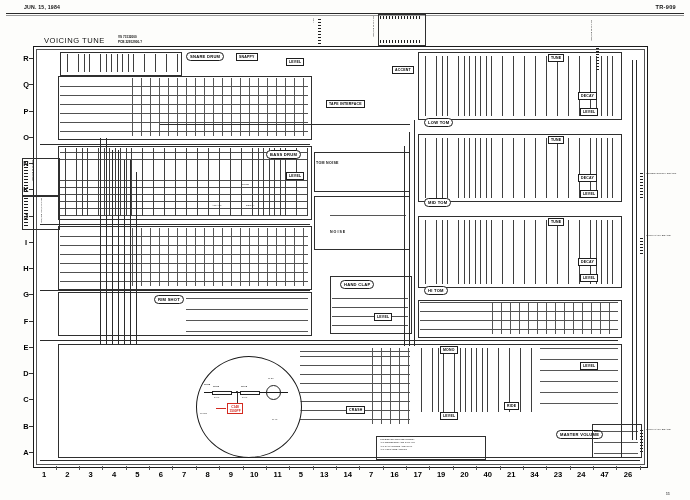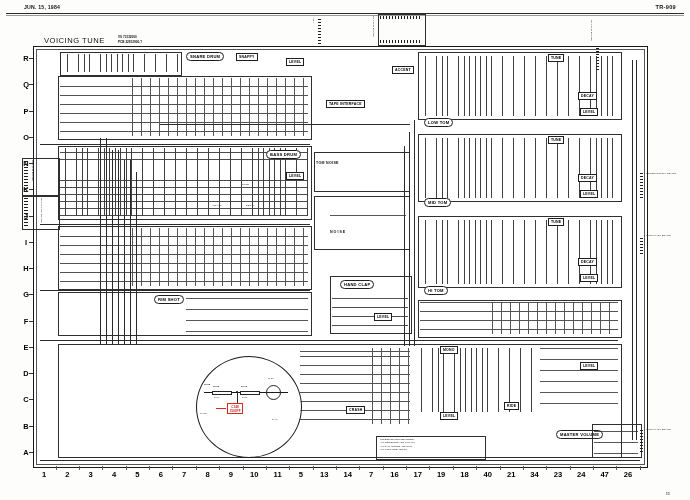--- a/index.html
+++ b/index.html
@@ -180,7 +180,7 @@
       <div class="tick ctick" style="left: 429.44px;"></div>
       <div class="rowcol collbl" style="left: 434.12px;">19</div>
       <div class="tick ctick" style="left: 452.8px;"></div>
-      <div class="rowcol collbl" style="left: 457.48px;">18</div>
+      <div class="rowcol collbl" style="left: 457.48px;">20</div>
       <div class="tick ctick" style="left: 476.16px;"></div>
       <div class="rowcol collbl" style="left: 480.84px;">40</div>
       <div class="tick ctick" style="left: 499.52px;"></div>

